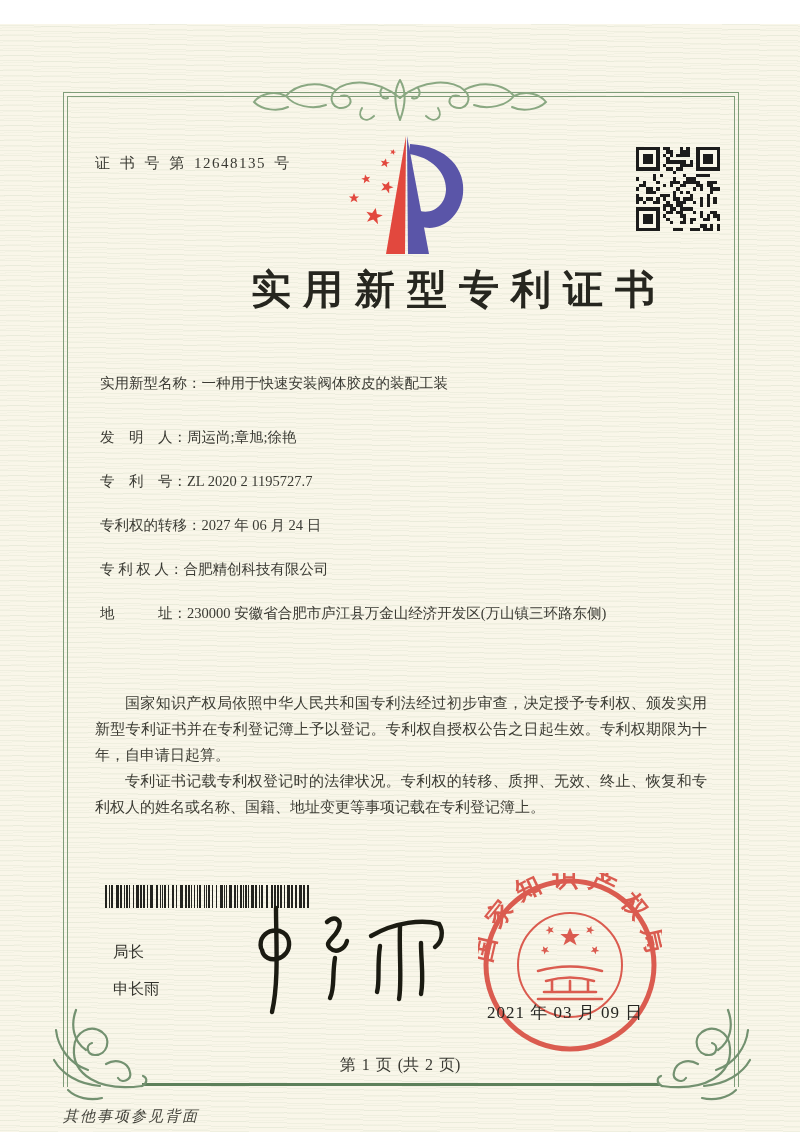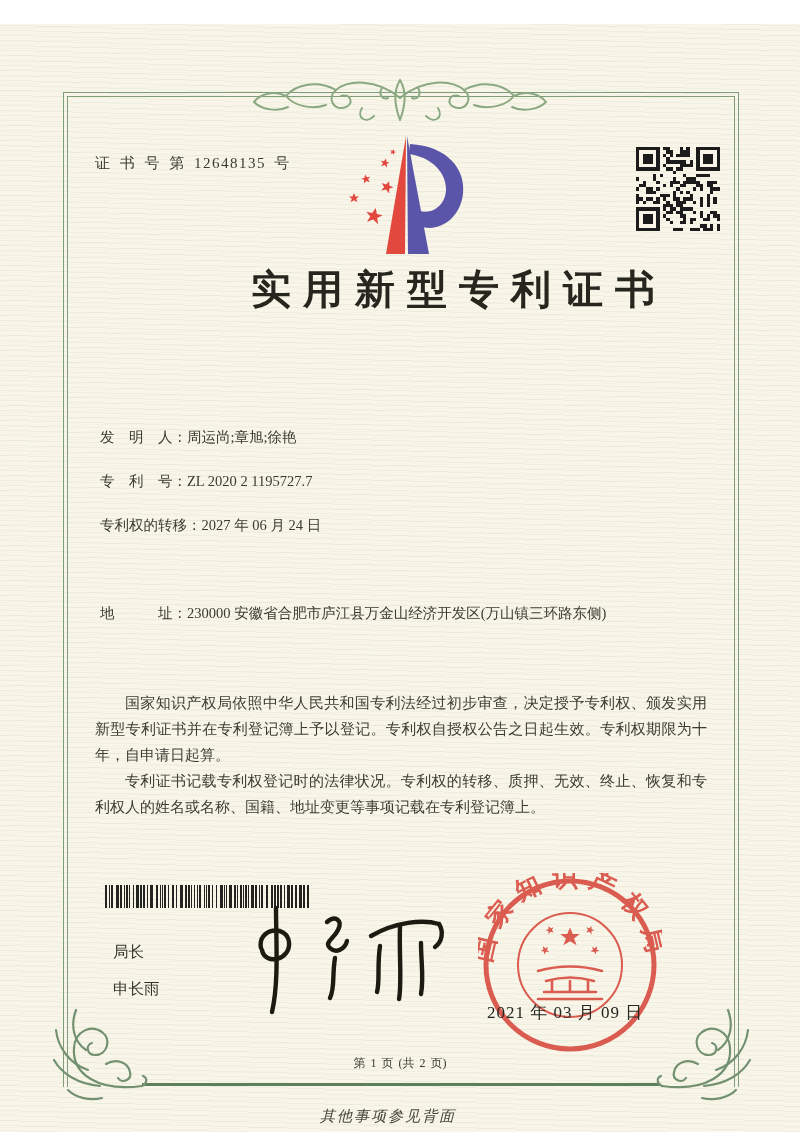--- a/index.html
+++ b/index.html
@@ -328,6 +328,10 @@
 
   <div class="title">实用新型专利证书</div>
 
+  <div class="row" style="top:346px">
+    <span class="lab">实用新型名称：</span>
+    <span class="val">一种用于快速安装阀体胶皮的装配工装</span>
+  </div>
   <div class="row" style="top:400px">
     <span class="lab">发　明　人：</span>
     <span class="val">周运尚;章旭;徐艳</span>

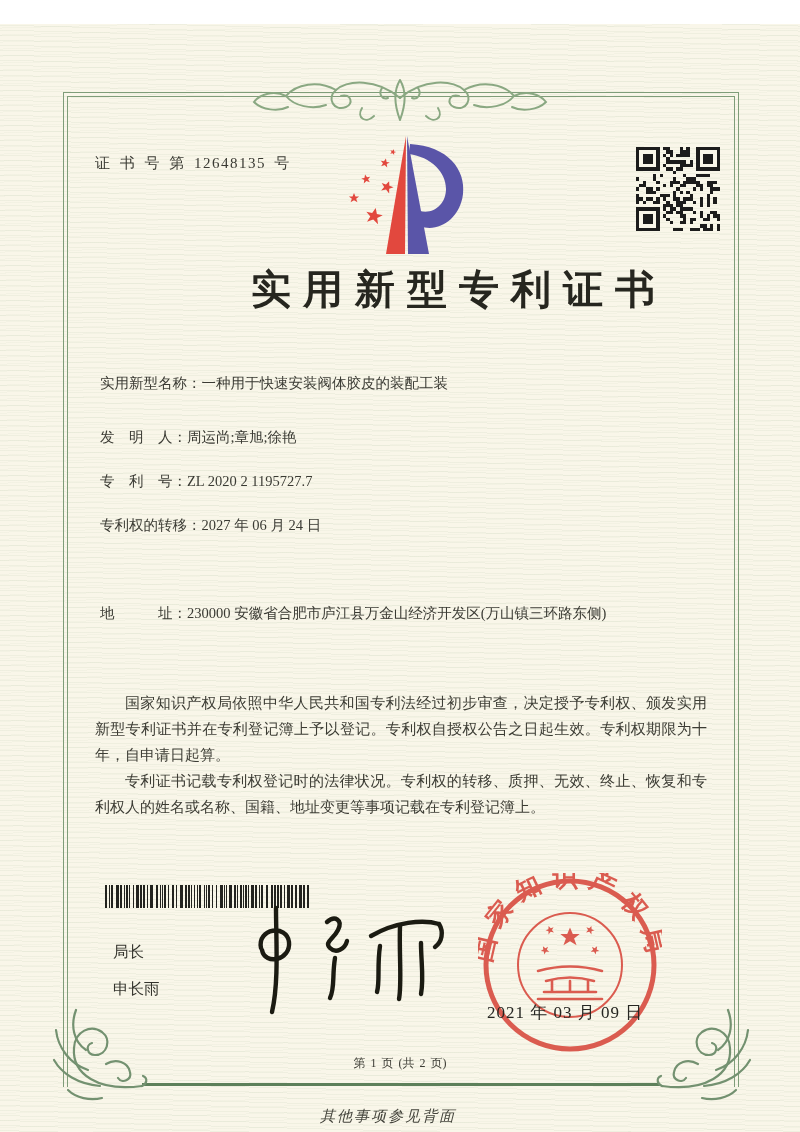--- a/index.html
+++ b/index.html
@@ -344,6 +344,10 @@
     <span class="lab">专利权的转移：</span>
     <span class="val">2027 年 06 月 24 日</span>
   </div>
+  <div class="row" style="top:532px">
+    <span class="lab">专 利 权 人：</span>
+    <span class="val">合肥精创科技有限公司</span>
+  </div>
   <div class="row addr" style="top:576px">
     <span class="lab">地　　　址：</span>
     <span class="val">230000 安徽省合肥市庐江县万金山经济开发区(万山镇三环路东侧)</span>

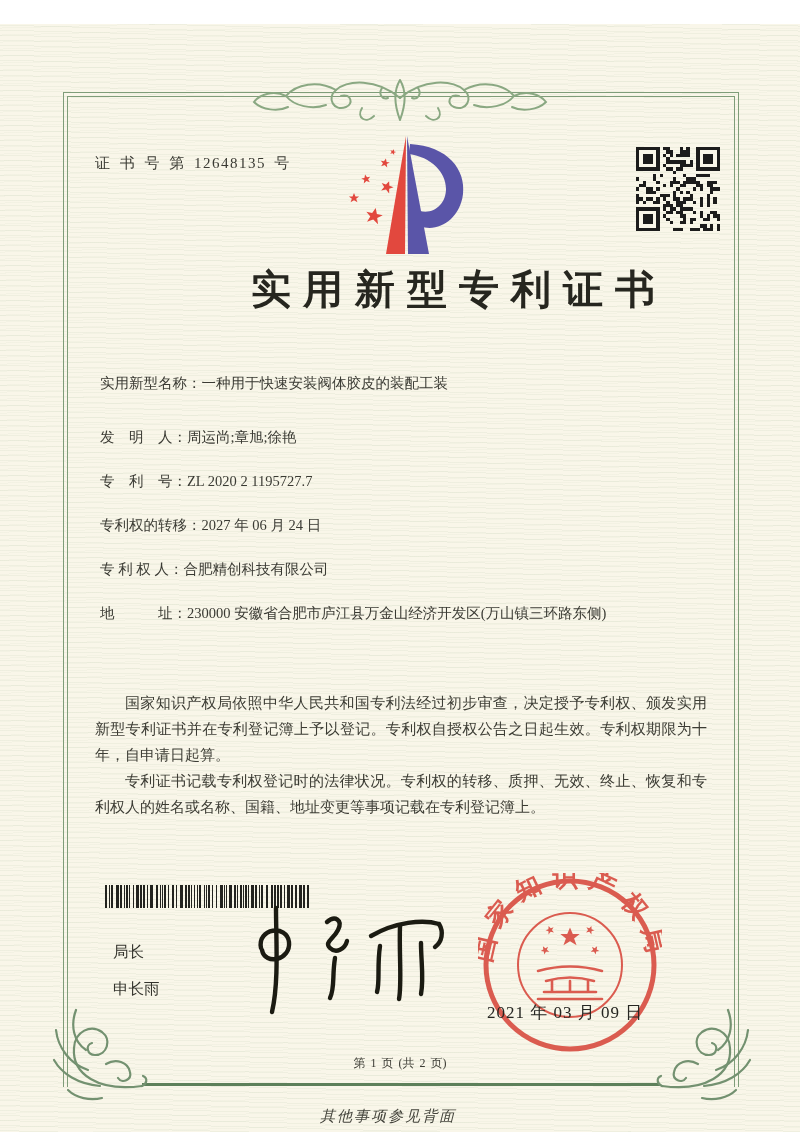--- a/index.html
+++ b/index.html
@@ -59,7 +59,7 @@
   }
   .page-no{
     position:absolute;left:63px;top:1031px;width:674px;text-align:center;
-    font-size:12px;color:#3a3a33;word-spacing:2px;
+    font-size:16px;color:#3a3a33;word-spacing:2px;
   }
   .back-note{
     position:absolute;left:63px;top:1083px;width:650px;text-align:center;

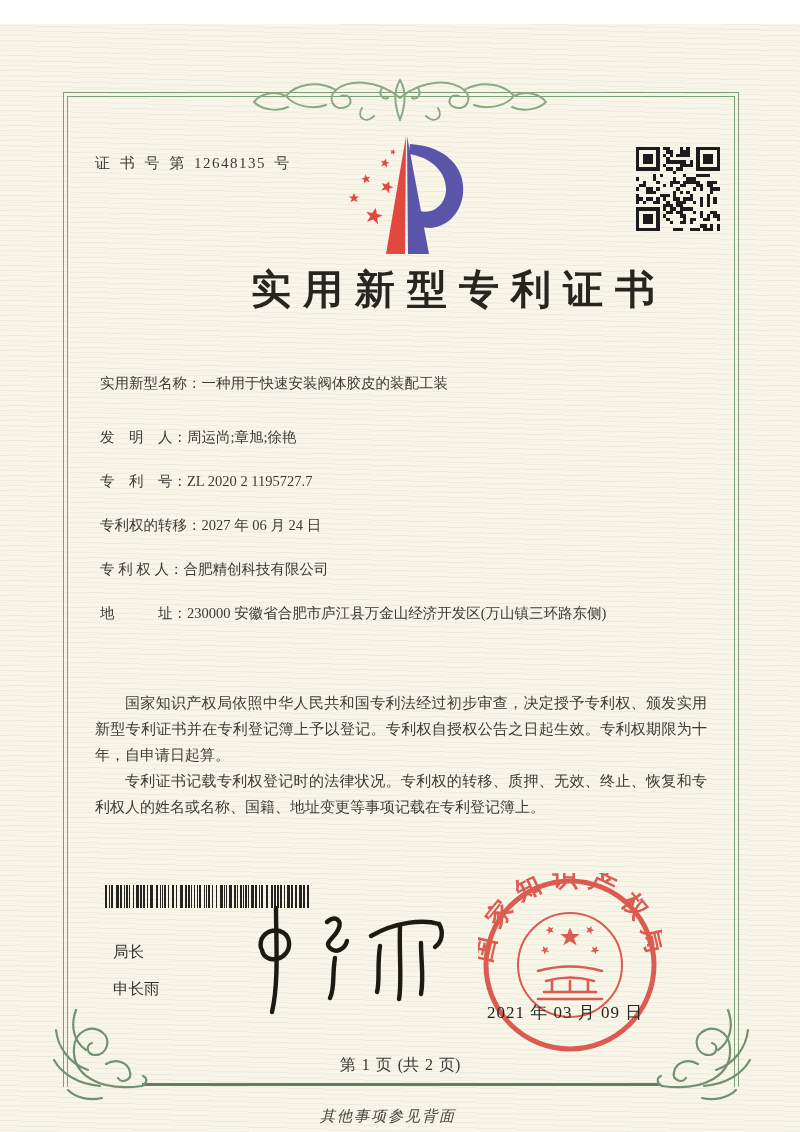--- a/index.html
+++ b/index.html
@@ -62,7 +62,7 @@
     font-size:16px;color:#3a3a33;word-spacing:2px;
   }
   .back-note{
-    position:absolute;left:63px;top:1083px;width:650px;text-align:center;
+    position:absolute;left:63px;top:1083px;width:650px;
     font-size:15px;font-style:italic;color:#44443c;letter-spacing:2px;font-family:Liberation Serif, serif;
   }
   svg{position:absolute;}

